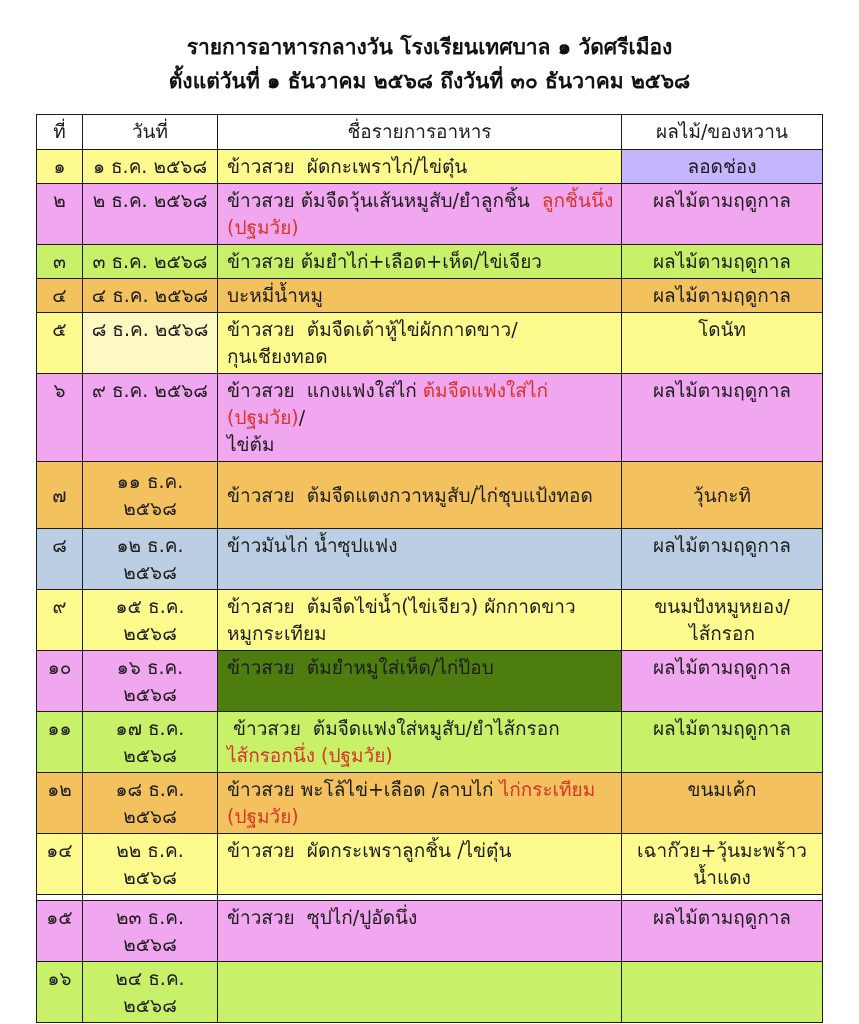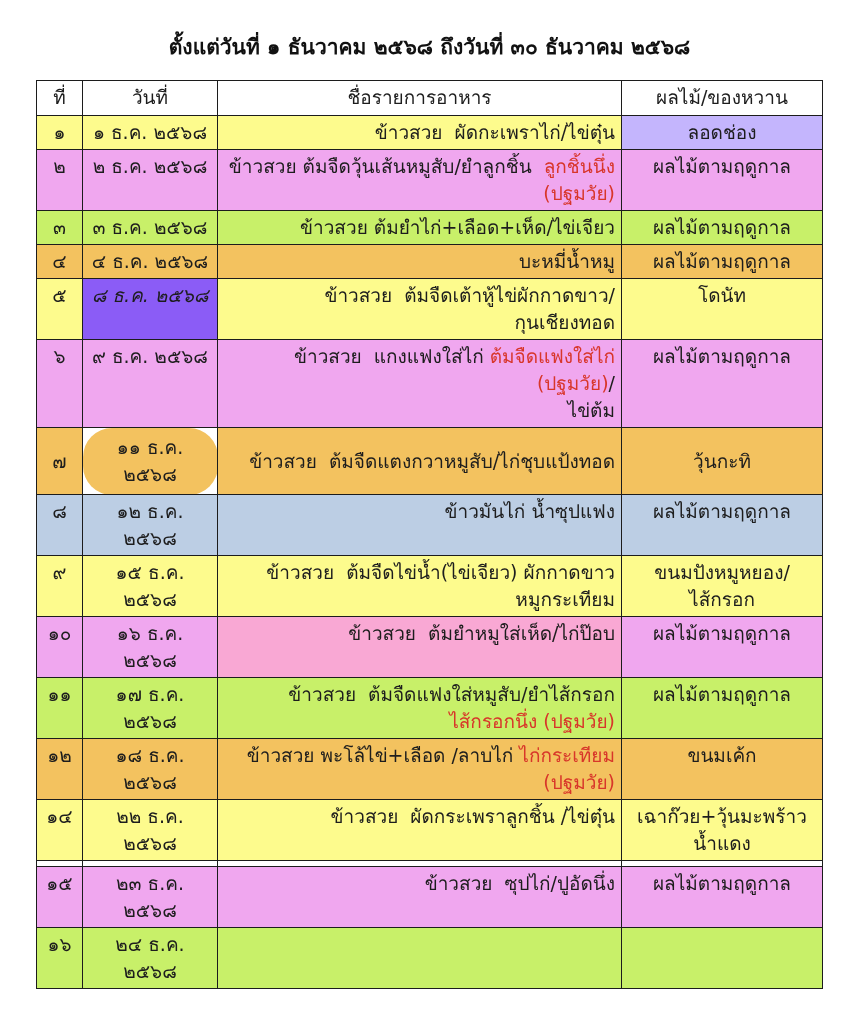--- a/index.html
+++ b/index.html
@@ -72,6 +72,7 @@
 <div class="page">
 
   <div class="title-block">
+    <div class="title-line">รายการอาหารกลางวัน โรงเรียนเทศบาล ๑ วัดศรีเมือง</div>
     <div class="title-line">ตั้งแต่วันที่ ๑ ธันวาคม ๒๕๖๘ ถึงวันที่ ๓๐ ธันวาคม ๒๕๖๘</div>
   </div>
 

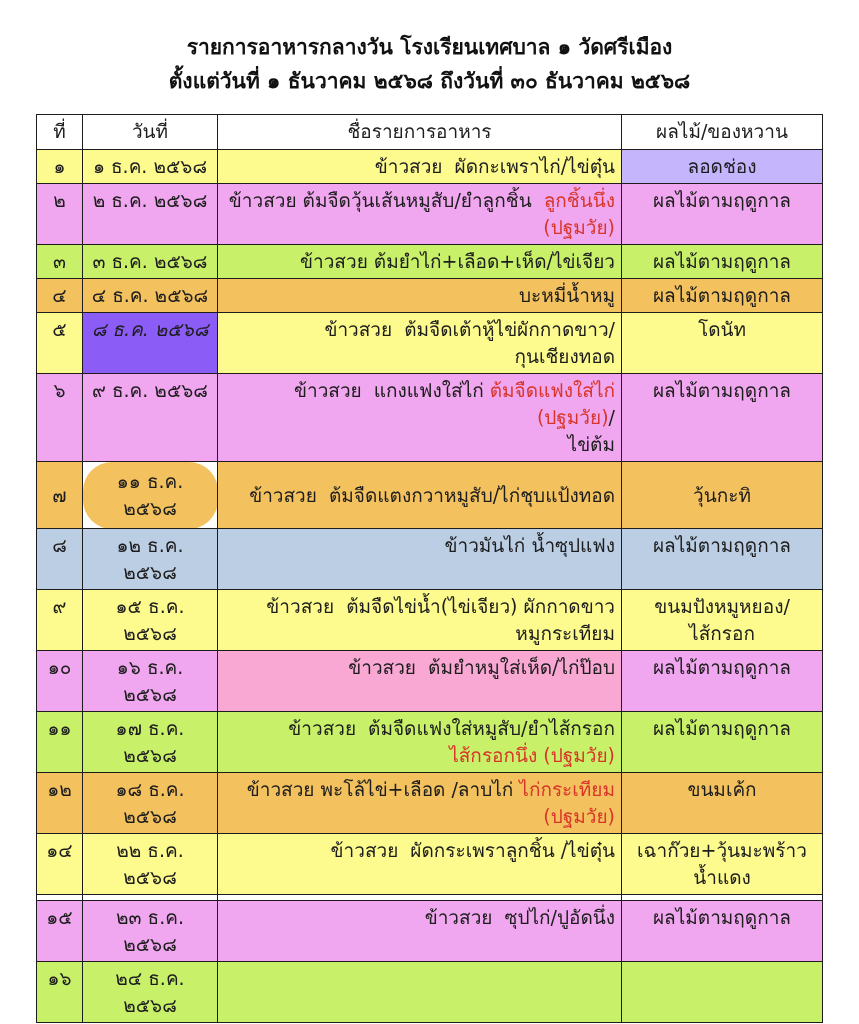--- a/index.html
+++ b/index.html
@@ -51,7 +51,7 @@
   }
   td.c-no, td.c-date, td.c-dessert { text-align: center; }
   td.c-menu {
-    text-align: right;
+    text-align: left;
     padding-left: 9px;
     padding-right: 6px;
   }

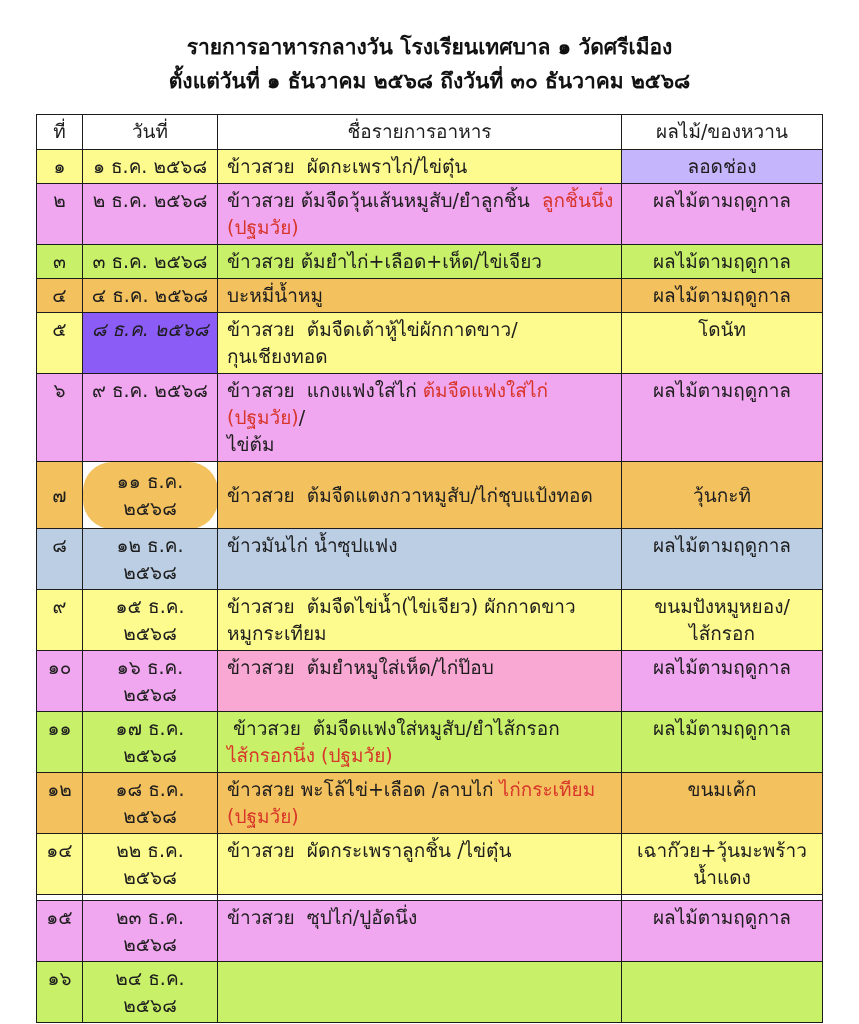--- a/index.html
+++ b/index.html
@@ -135,7 +135,7 @@
         </tr>
         <tr>
           <td class="c-no" style="background: rgb(253, 251, 141);">๕</td>
-          <td class="c-date" style="background: #8b5cf6; font-style: italic;">๘ ธ.ค. ๒๕๖๘</td>
+          <td class="c-date" style="background: #fef9c3;">๘ ธ.ค. ๒๕๖๘</td>
           <td class="c-menu" style="background: rgb(253, 251, 141);">
             <div class="line"><span>ข้าวสวย  ต้มจืดเต้าหู้ไข่ผักกาดขาว/</span></div>
             <div class="line"><span>กุนเชียงทอด</span></div>

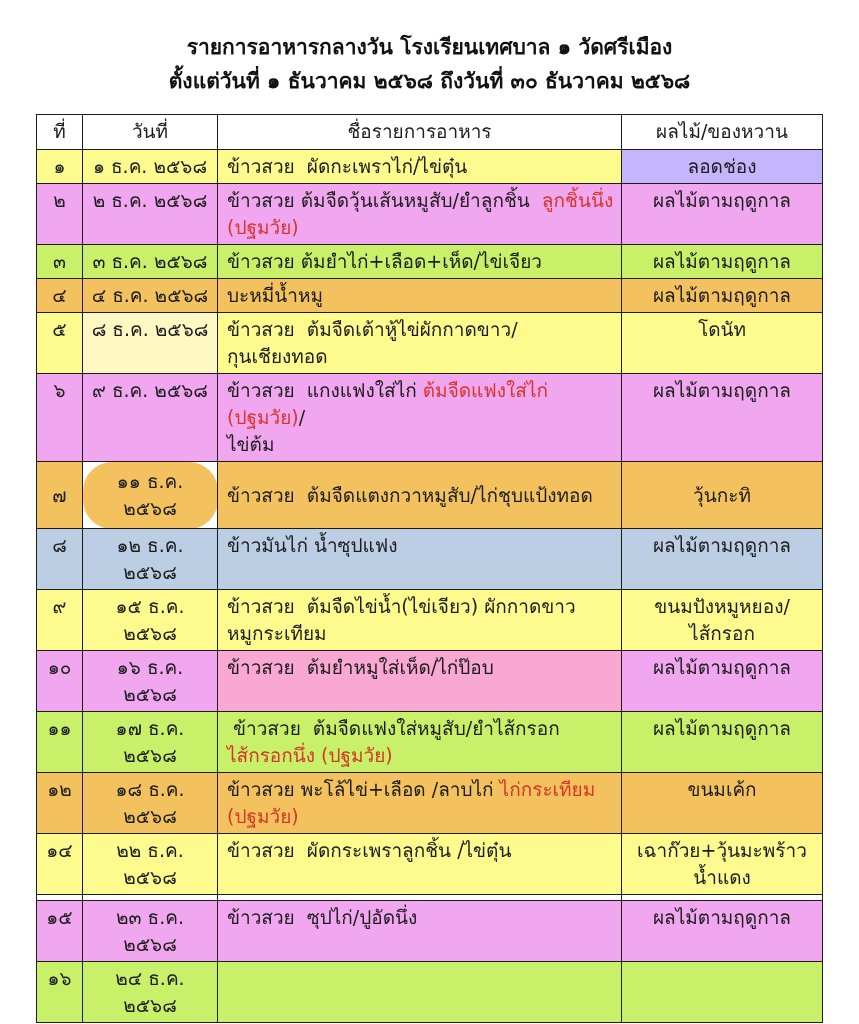--- a/index.html
+++ b/index.html
@@ -157,7 +157,7 @@
         </tr>
         <tr class="tall">
           <td class="c-no" style="background: rgb(243, 194, 95);">๗</td>
-          <td class="c-date" style="background: rgb(243, 194, 95); border-radius: 29px;">๑๑ ธ.ค. ๒๕๖๘</td>
+          <td class="c-date" style="background: rgb(243, 194, 95);">๑๑ ธ.ค. ๒๕๖๘</td>
           <td class="c-menu" style="background: rgb(243, 194, 95);">
             <div class="line"><span>ข้าวสวย  ต้มจืดแตงกวาหมูสับ/ไก่ชุบแป้งทอด</span></div>
           </td>

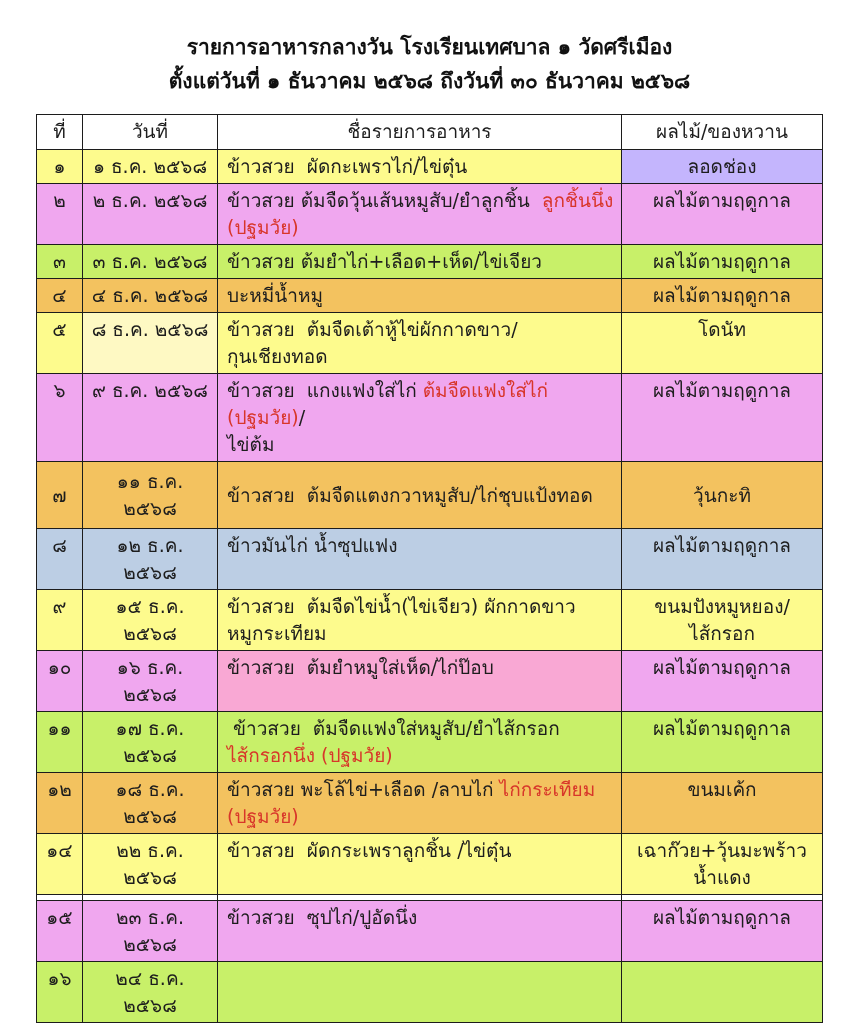--- a/index.html
+++ b/index.html
@@ -189,7 +189,7 @@
         <tr>
           <td class="c-no" style="background: rgb(240, 167, 239);">๑๐</td>
           <td class="c-date" style="background: rgb(240, 167, 239);">๑๖ ธ.ค. ๒๕๖๘</td>
-          <td class="c-menu" style="background: #f9a8d4;">
+          <td class="c-menu" style="background: #4d7c0f;">
             <div class="line"><span>ข้าวสวย  ต้มยำหมูใส่เห็ด/ไก่ป๊อบ</span></div>
           </td>
           <td class="c-dessert" style="background: rgb(240, 167, 239);">

